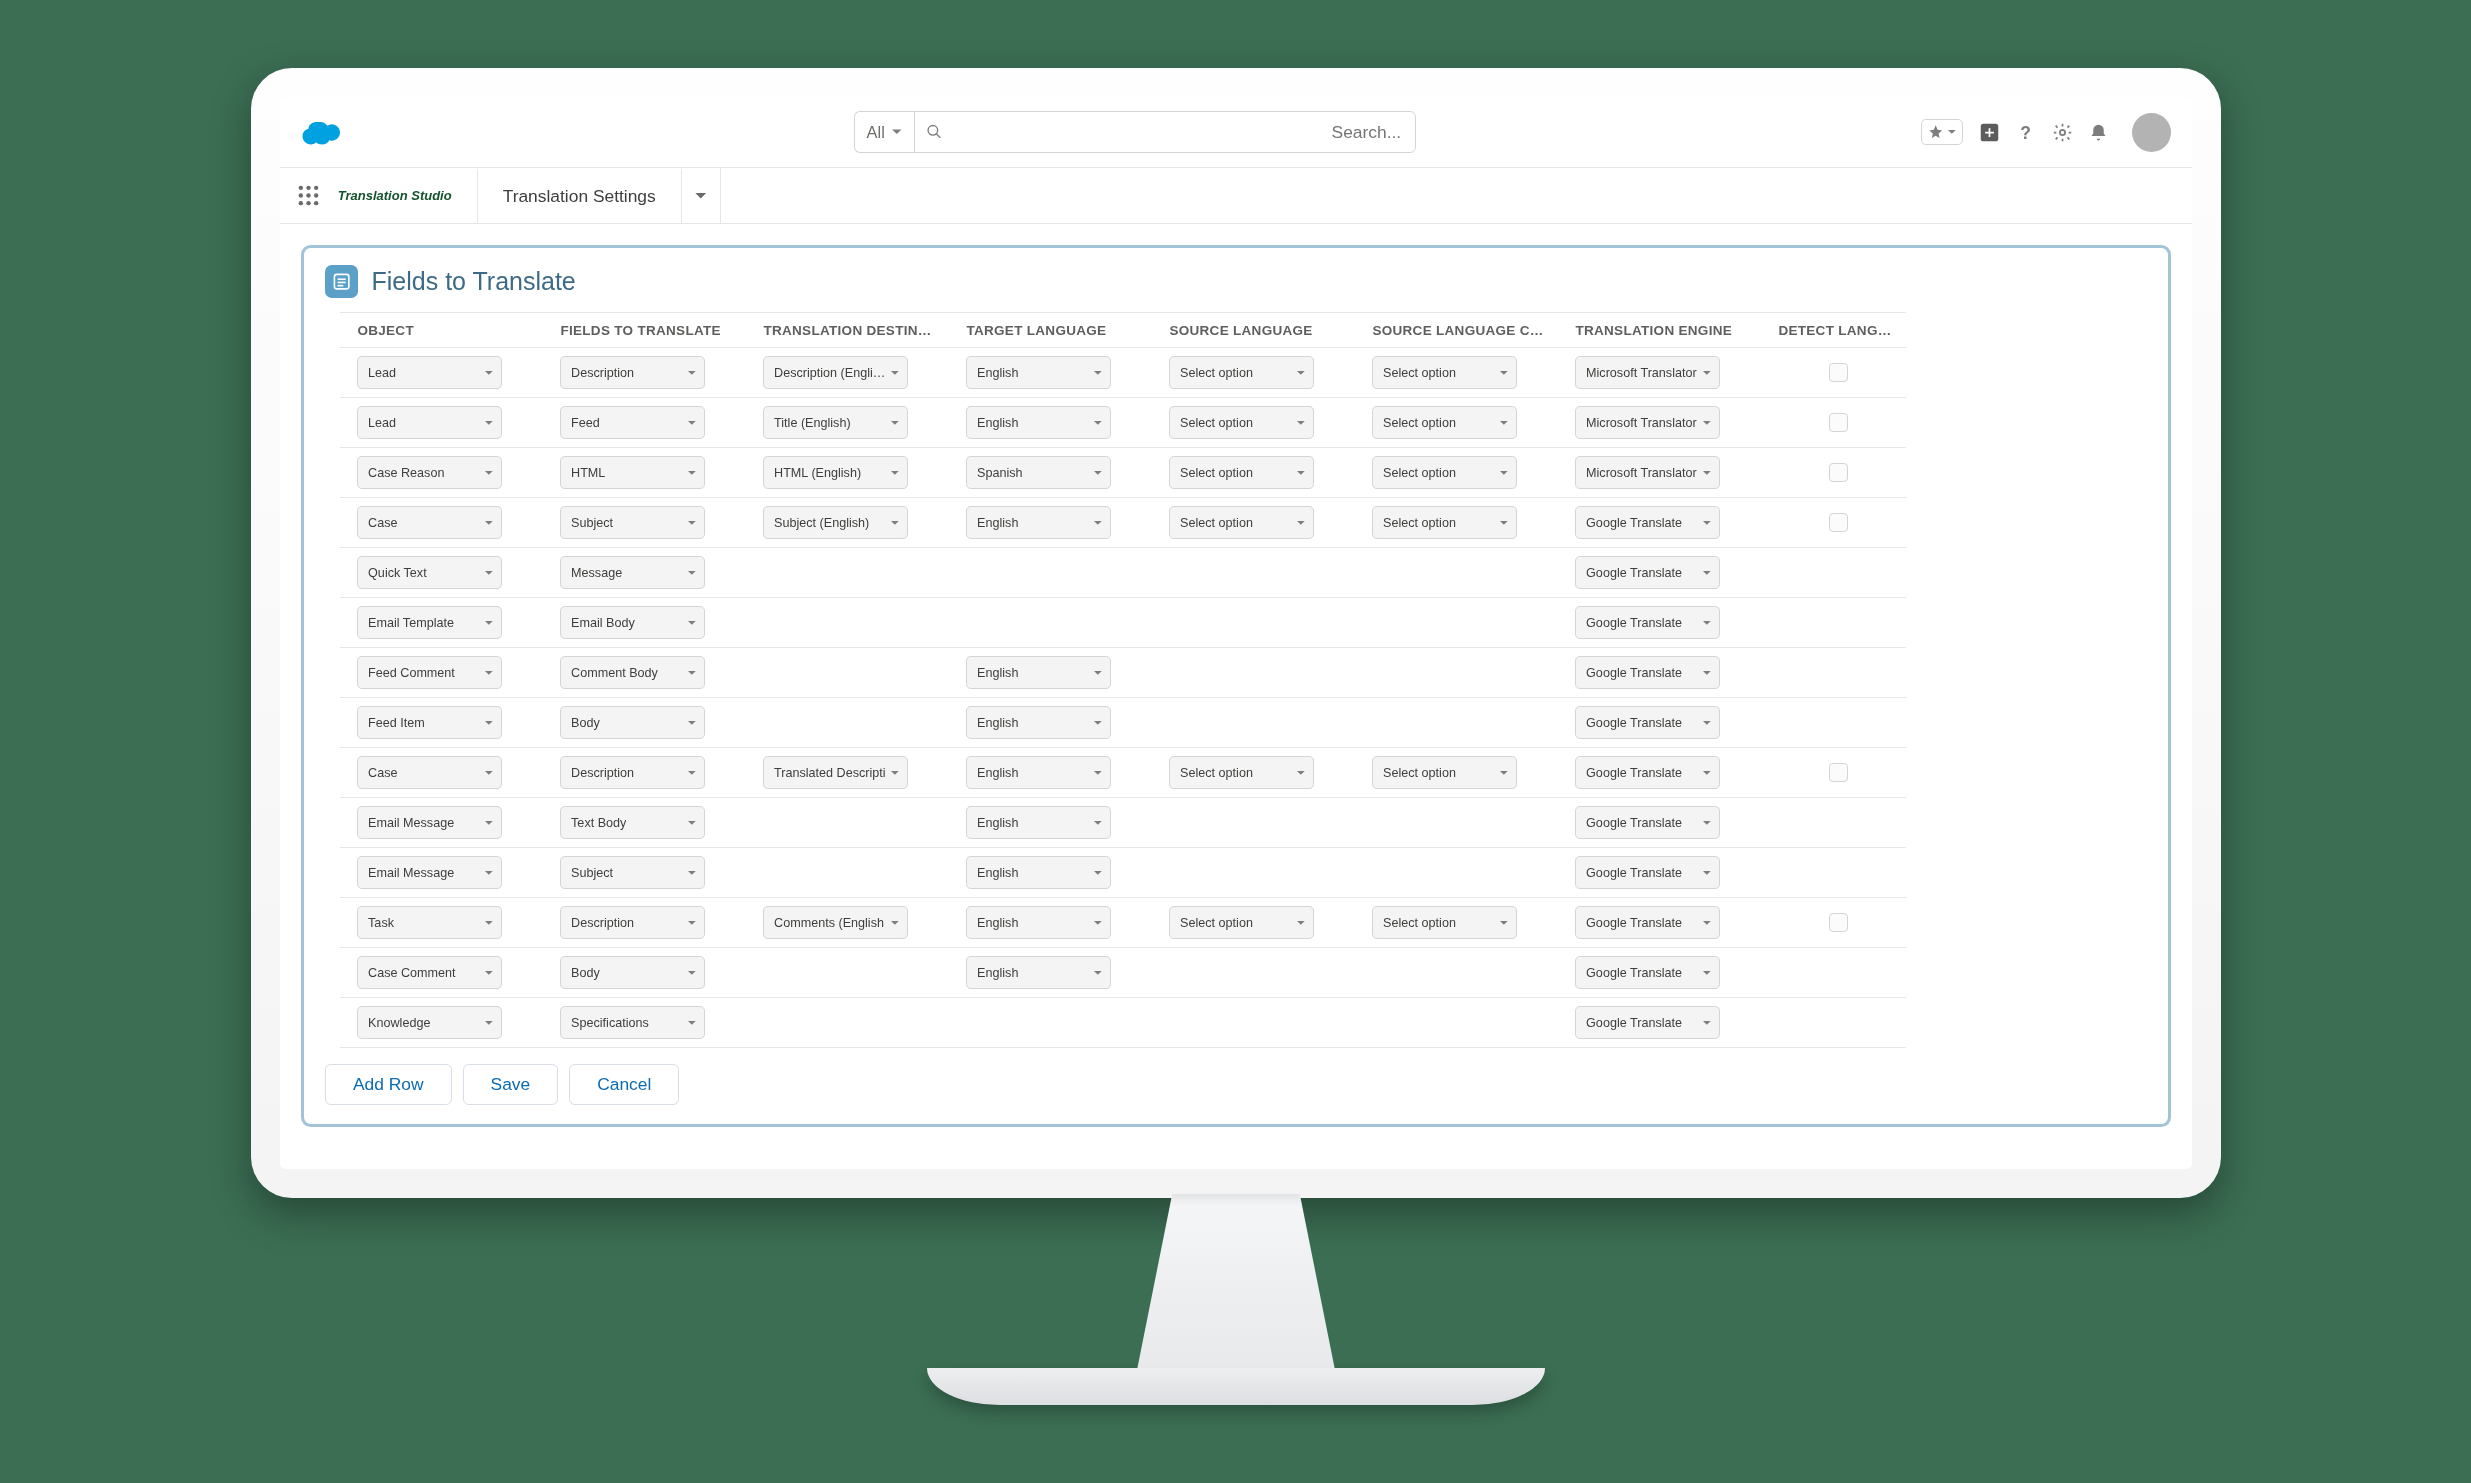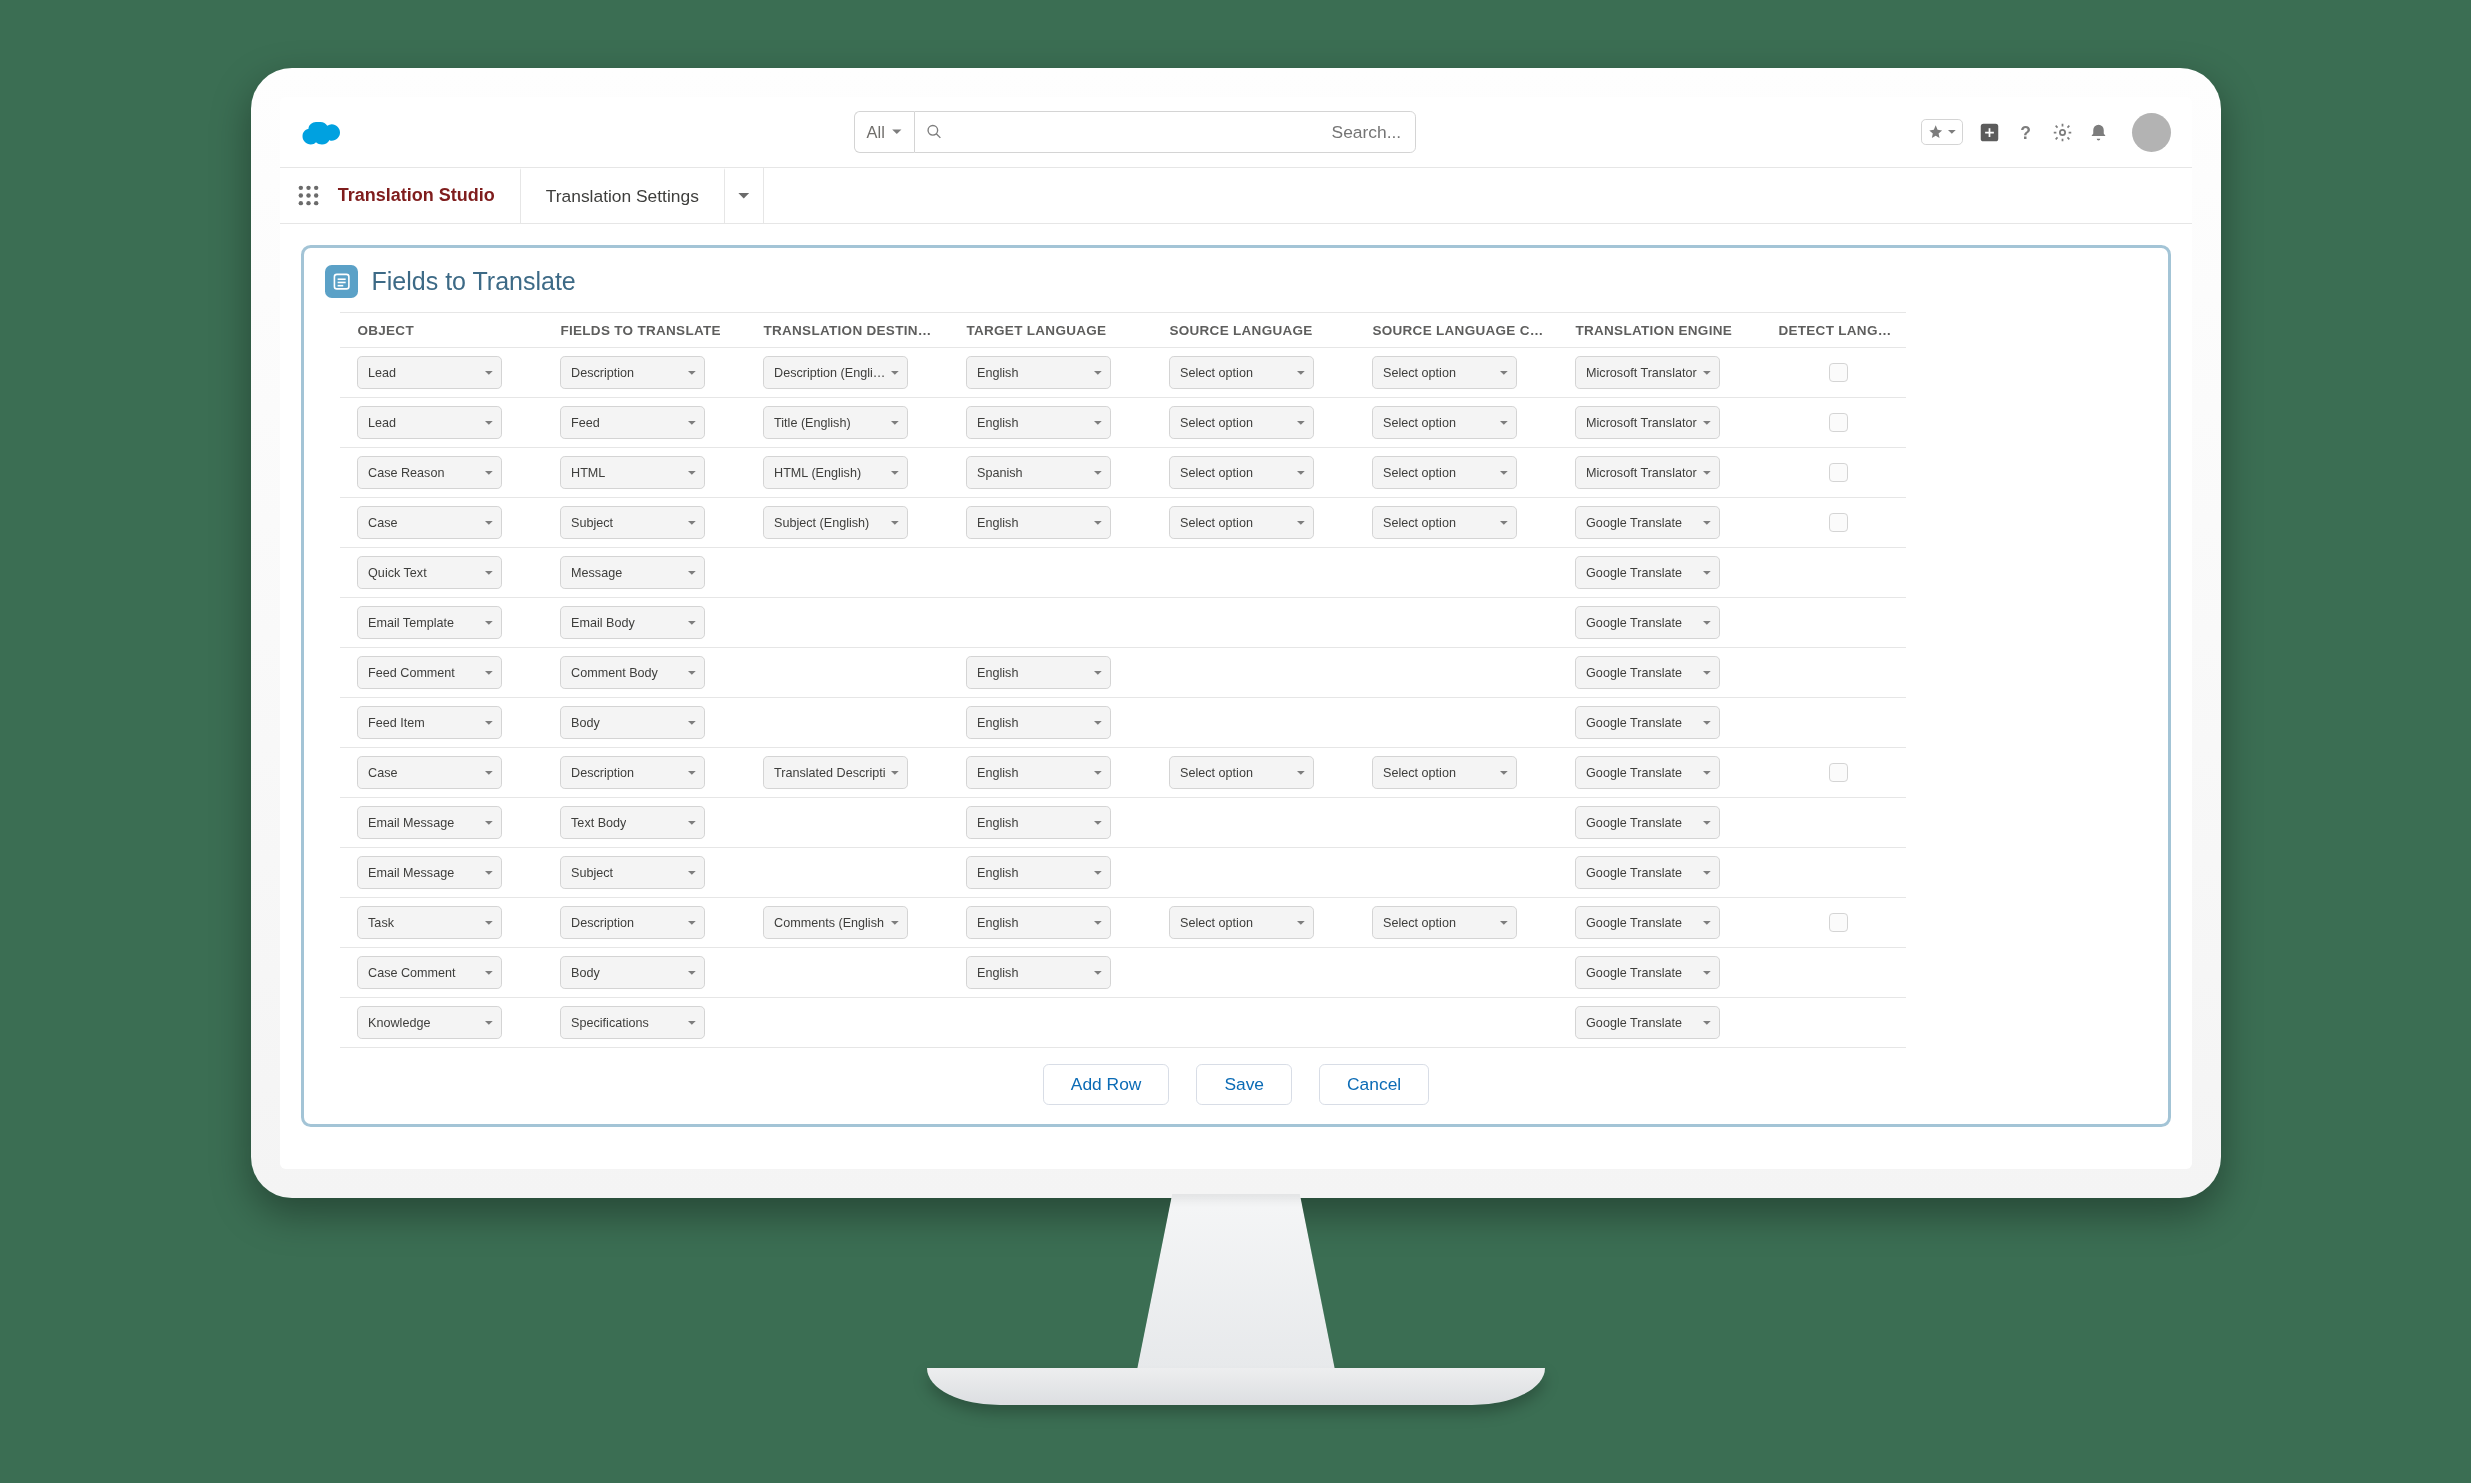--- a/index.html
+++ b/index.html
@@ -99,7 +99,7 @@
   }
   .waffle{display:flex;align-items:center;padding:0 17.4px;}
   .waffle svg{display:block;}
-  .app-name{display:flex;align-items:center;font-weight:700;font-size:18px;color:#7f1d1d;padding-right:25px;}
+  .app-name{display:flex;align-items:center;font-weight:700;font-size:13px;color:#14532d;padding-right:25px;font-style:italic;}
   .tab{
     display:flex;align-items:center;padding:0 25px;border-right:1px solid var(--row-border);
     font-size:17.4px;color:var(--text-dark);border-top:2.9px solid transparent;

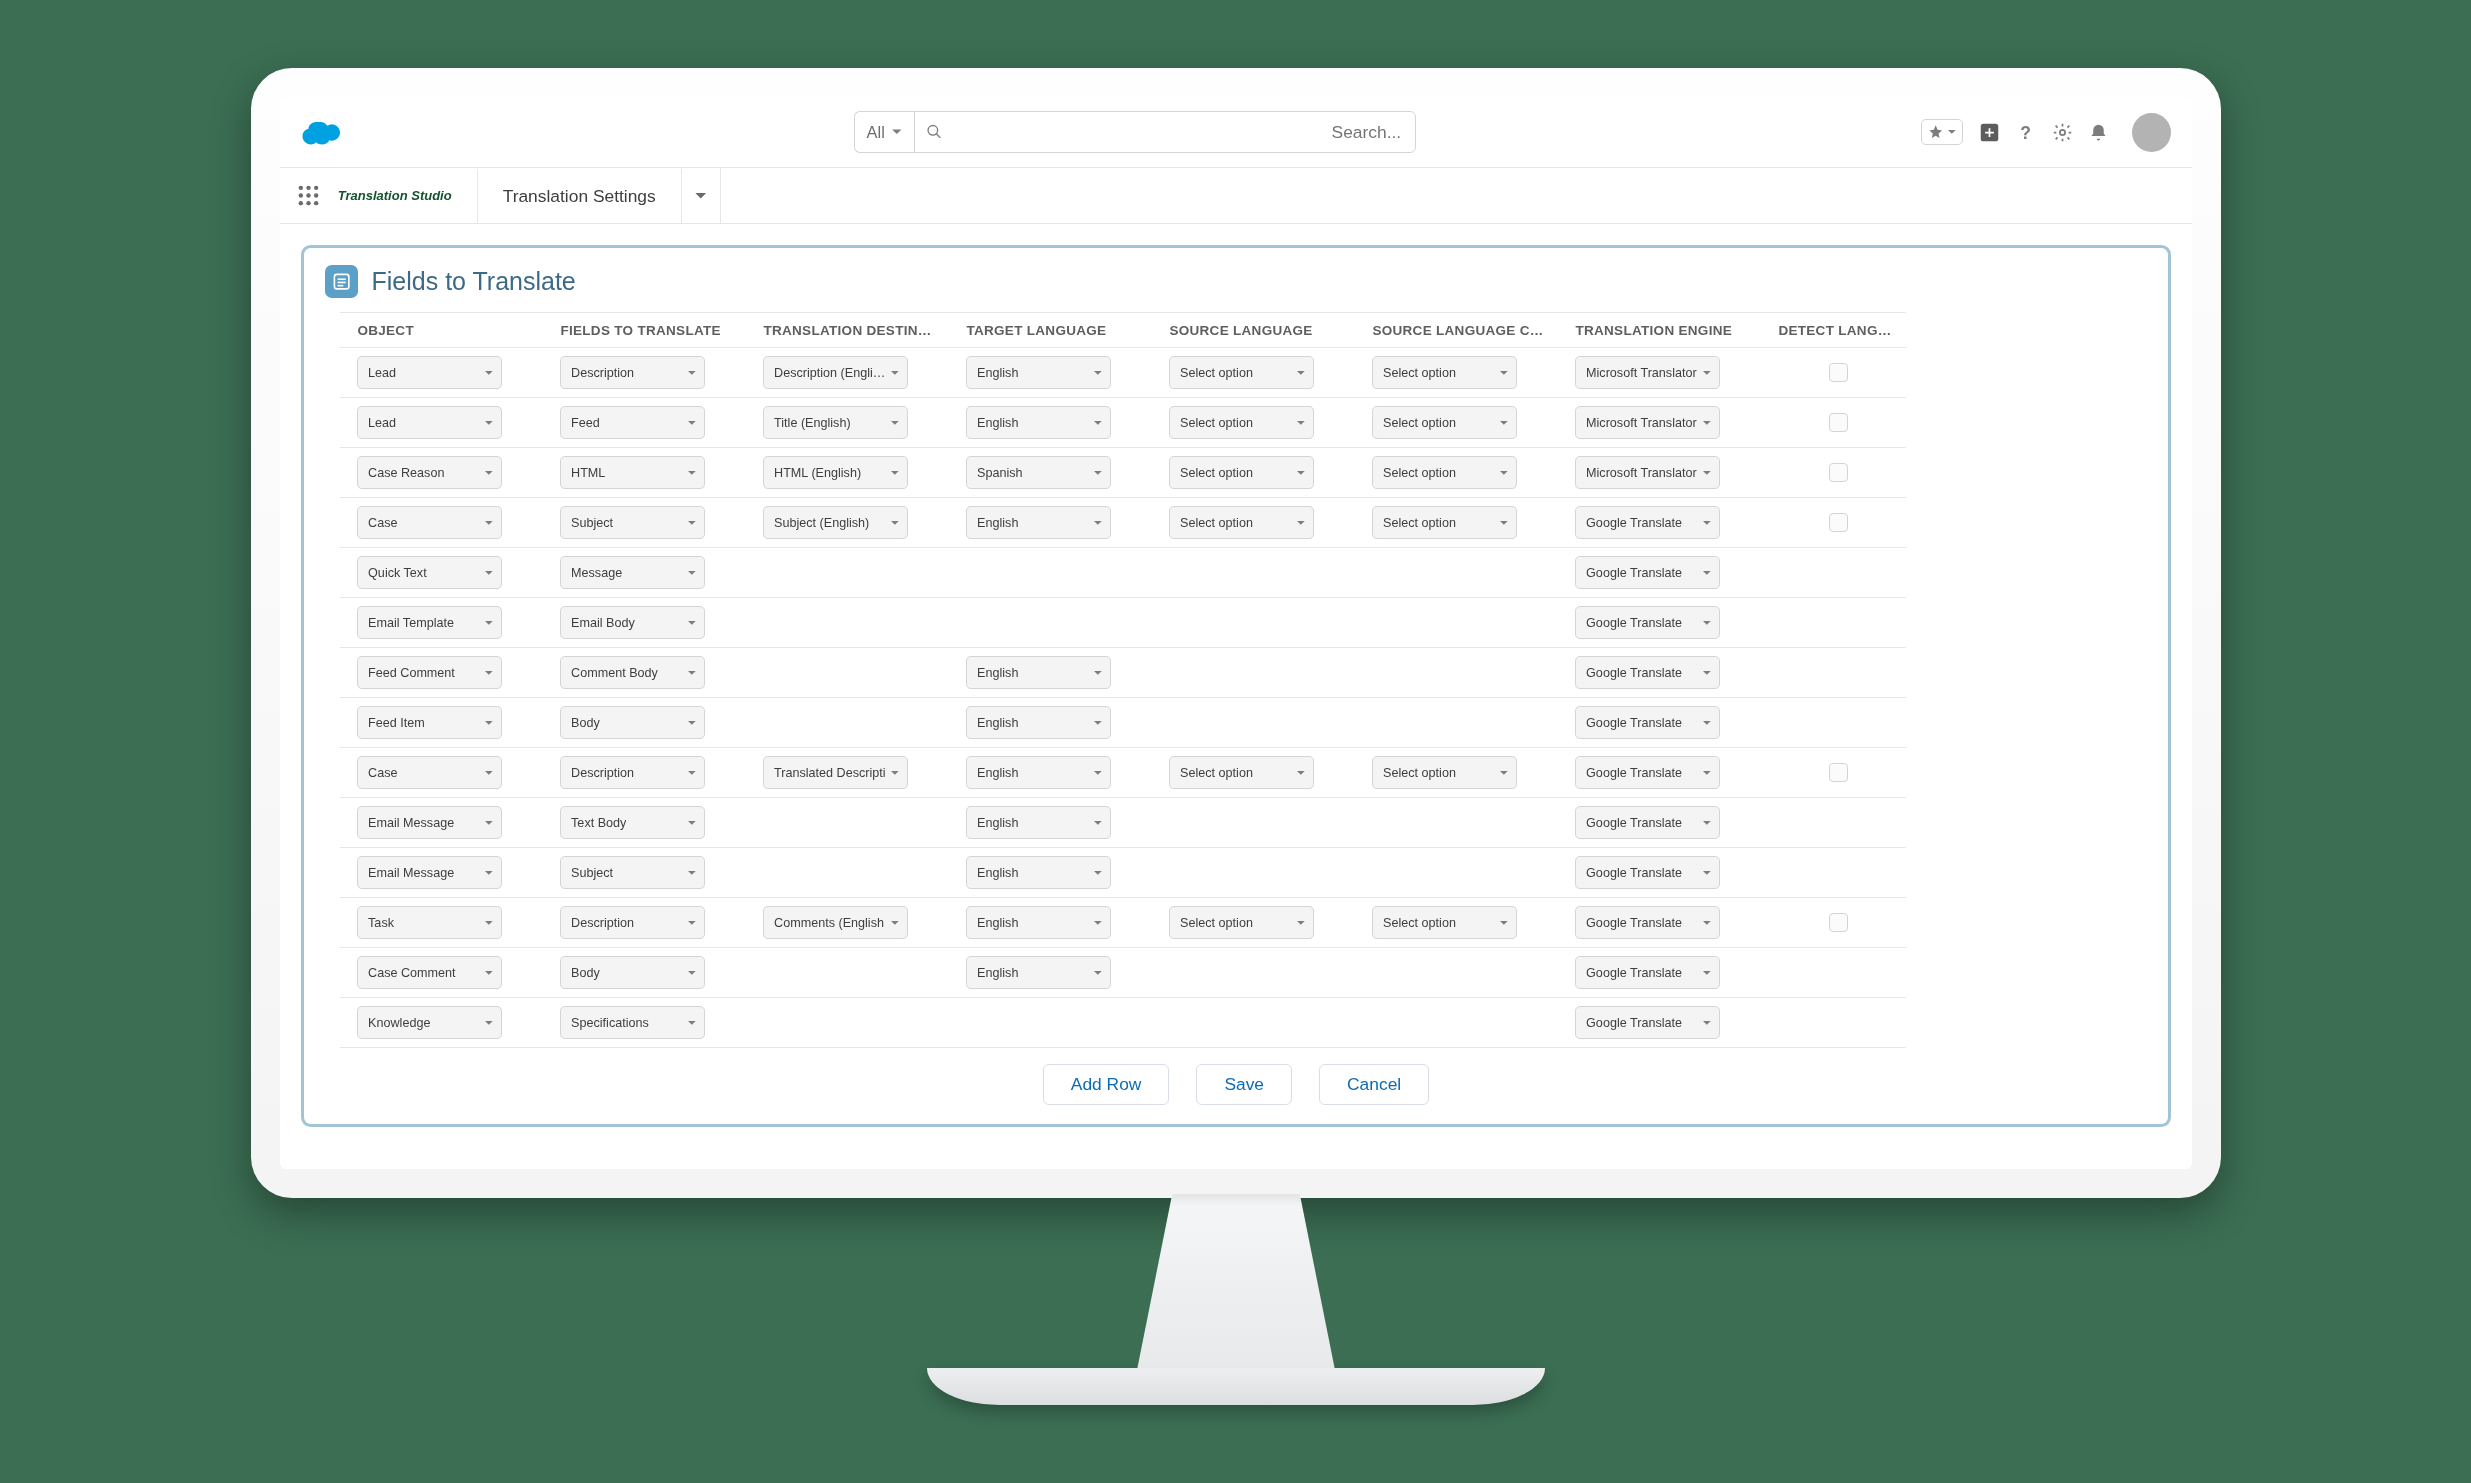--- a/index.html
+++ b/index.html
@@ -148,7 +148,7 @@
   .select svg{flex:0 0 auto;}
   .checkbox{width:19.3px;height:19.3px;border:1px solid var(--select-border);border-radius:3.9px;background:#fbfbfb;}
 
-  .panel-footer{display:flex;justify-content:center;gap:27px;padding:15.4px 21px 19.3px;}
+  .panel-footer{display:flex;justify-content:flex-start;gap:11px;padding:15.4px 21px 19.3px;}
   .btn{
     height:41px;padding:0 27px;border:1px solid var(--btn-border);border-radius:5.8px;
     background:#fff;color:var(--blue);font-size:17.4px;display:flex;align-items:center;

